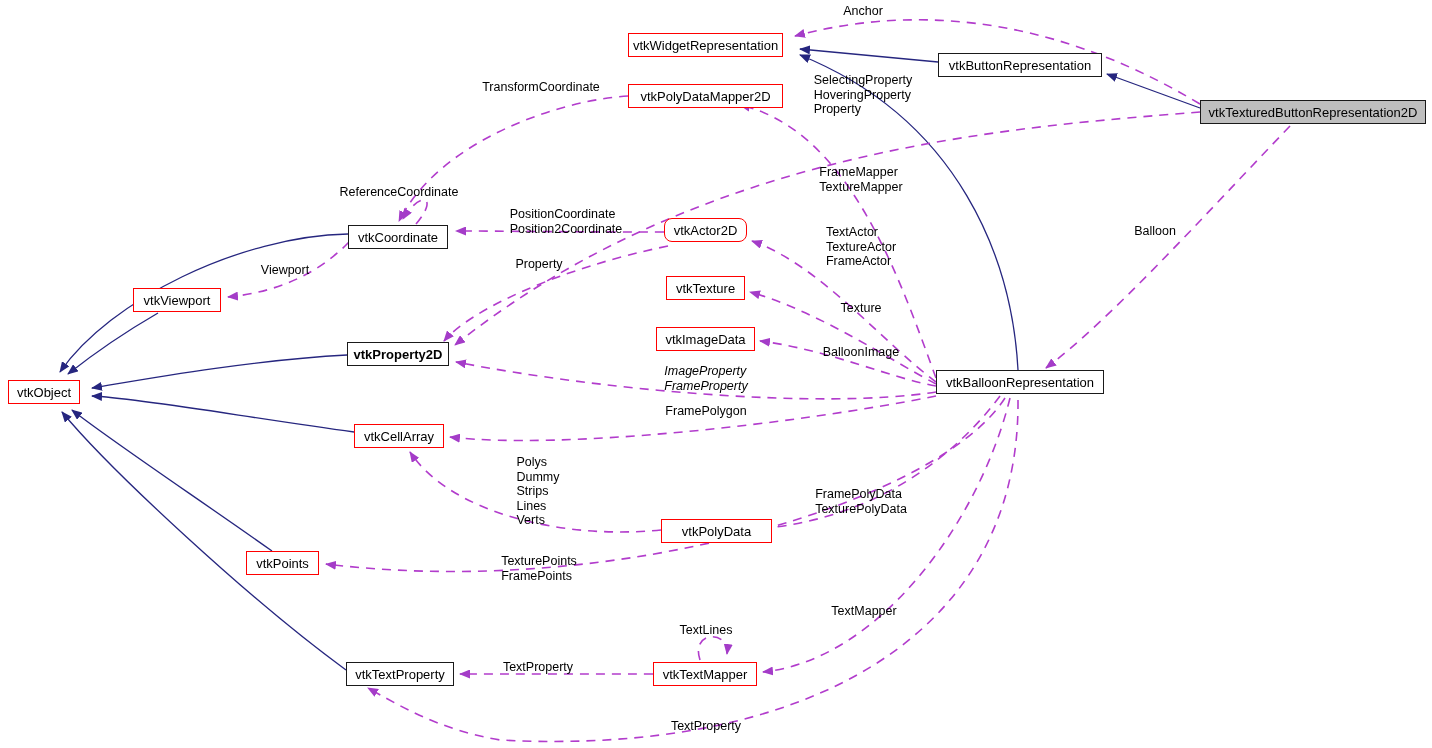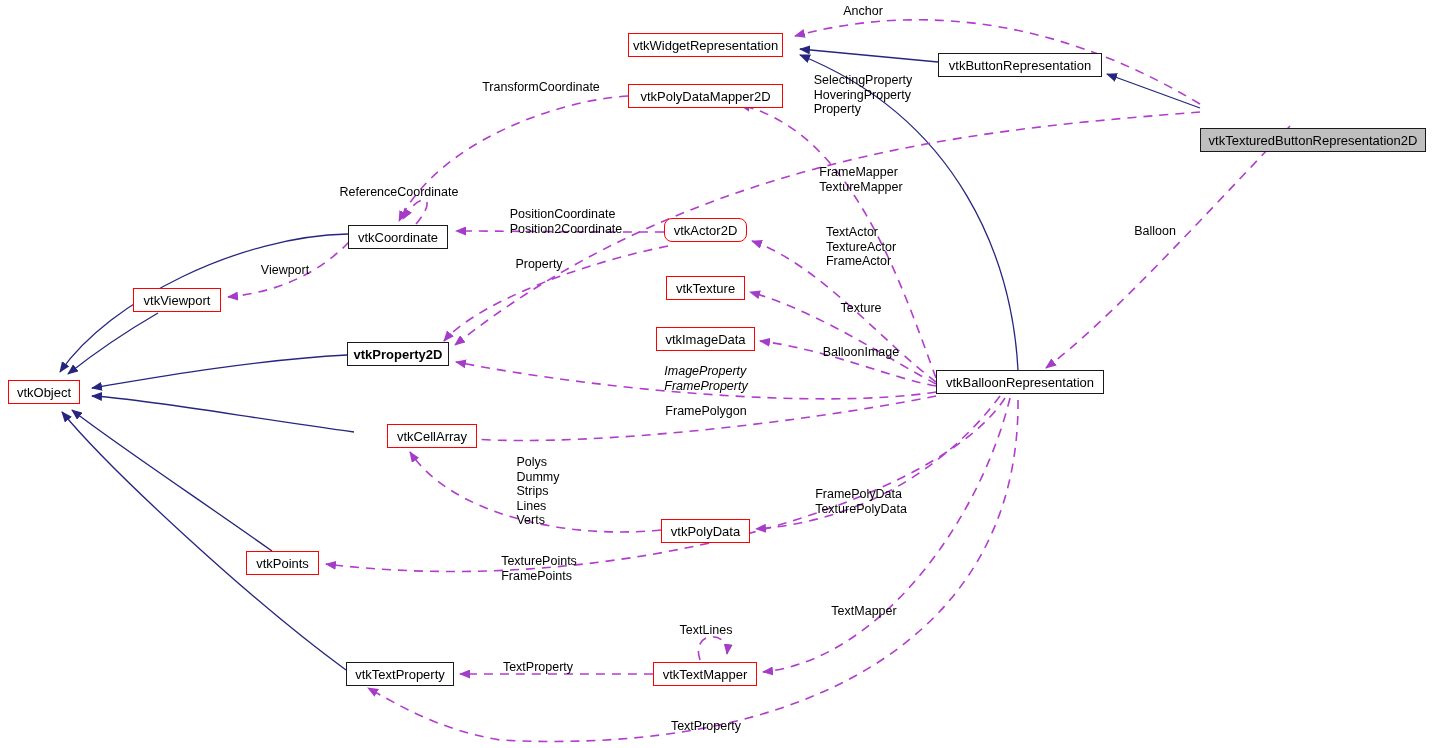--- a/index.html
+++ b/index.html
@@ -119,7 +119,7 @@
     <span>vtkButtonRepresentation</span>
   </div>
 
-  <div class="node current" style="left:1200px; top:100px; width:226px;margin-top:28px;">
+  <div class="node current" style="left:1200px; top:100px; width:226px;">
     <span>vtkTexturedButtonRepresentation2D</span>
   </div>
 

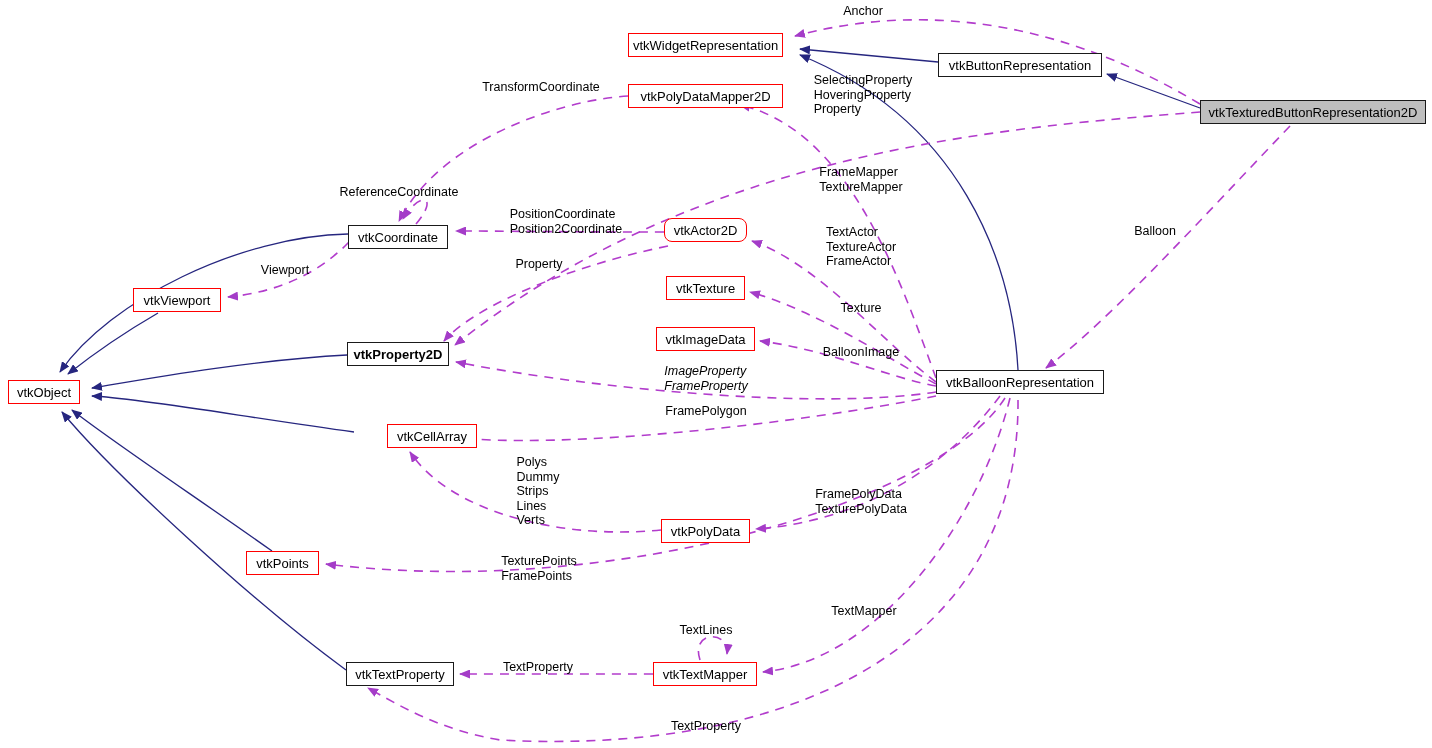--- a/index.html
+++ b/index.html
@@ -143,7 +143,7 @@
     <span>vtkObject</span>
   </div>
 
-  <div class="node red" style="left:354px; top:424px; width:90px;margin-left:33px;">
+  <div class="node red" style="left:354px; top:424px; width:90px;">
     <span>vtkCellArray</span>
   </div>
 

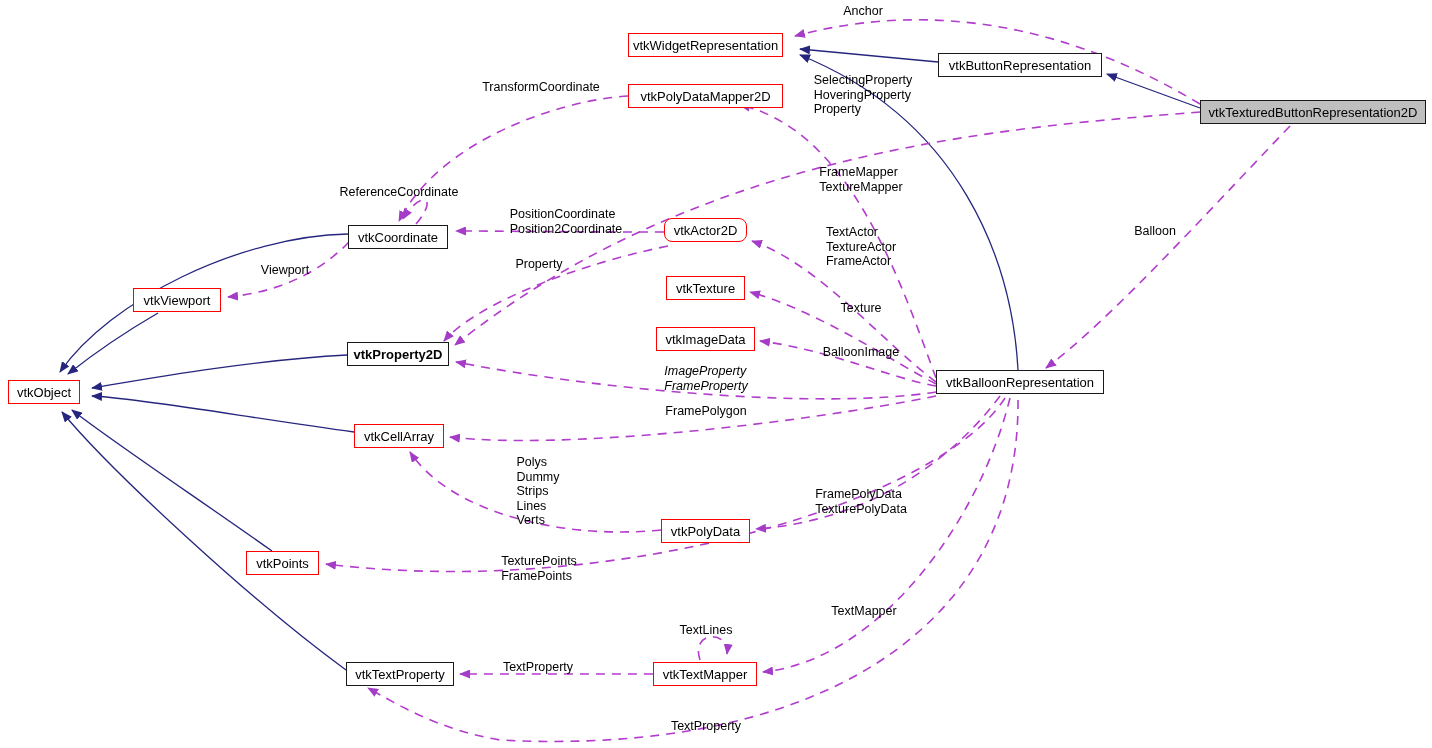--- a/index.html
+++ b/index.html
@@ -167,7 +167,7 @@
     <span>vtkImageData</span>
   </div>
 
-  <div class="node red" style="left:661px; top:519px; width:89px;">
+  <div class="node red" style="left:661px; top:519px; width:111px;">
     <span>vtkPolyData</span>
   </div>
 

